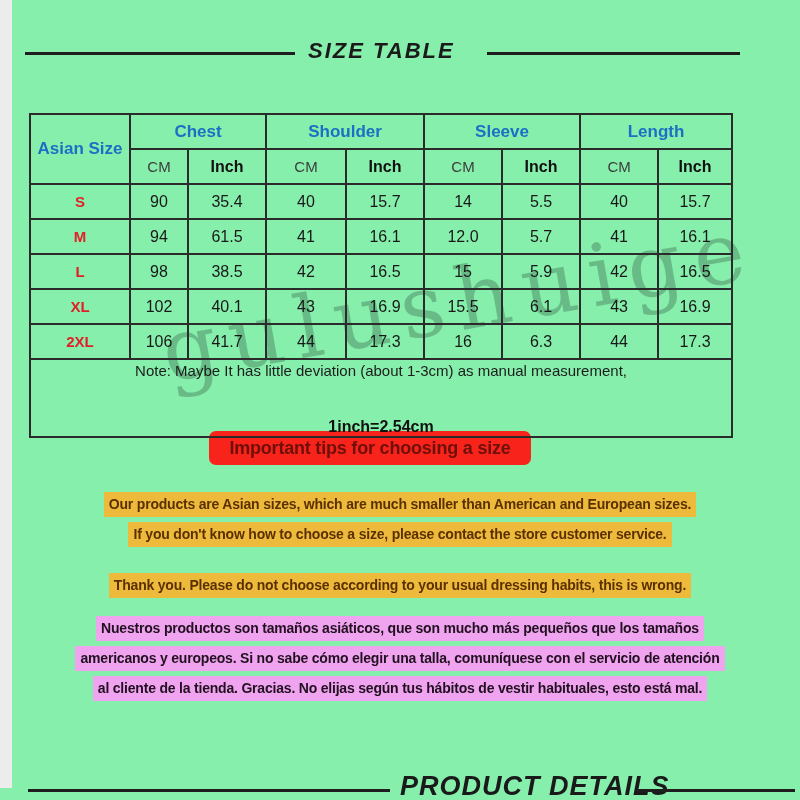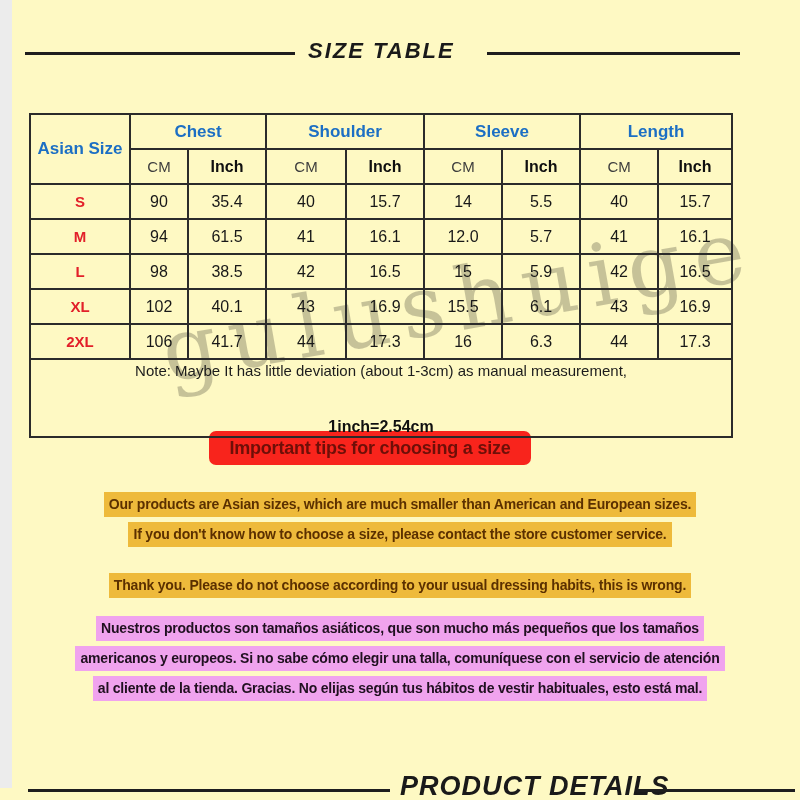--- a/index.html
+++ b/index.html
@@ -5,7 +5,7 @@
   html,body { margin:0; padding:0; background:#ffffff; }
   .page {
     position:relative; width:800px; height:800px; overflow:hidden;
-    background:#fef9c3; font-family:"Liberation Sans", sans-serif;
+    background:#86efac; font-family:"Liberation Sans", sans-serif;
   }
   .edge-strip { position:absolute; left:0; top:0; width:12px; height:788px; background:#ececec; }
 

